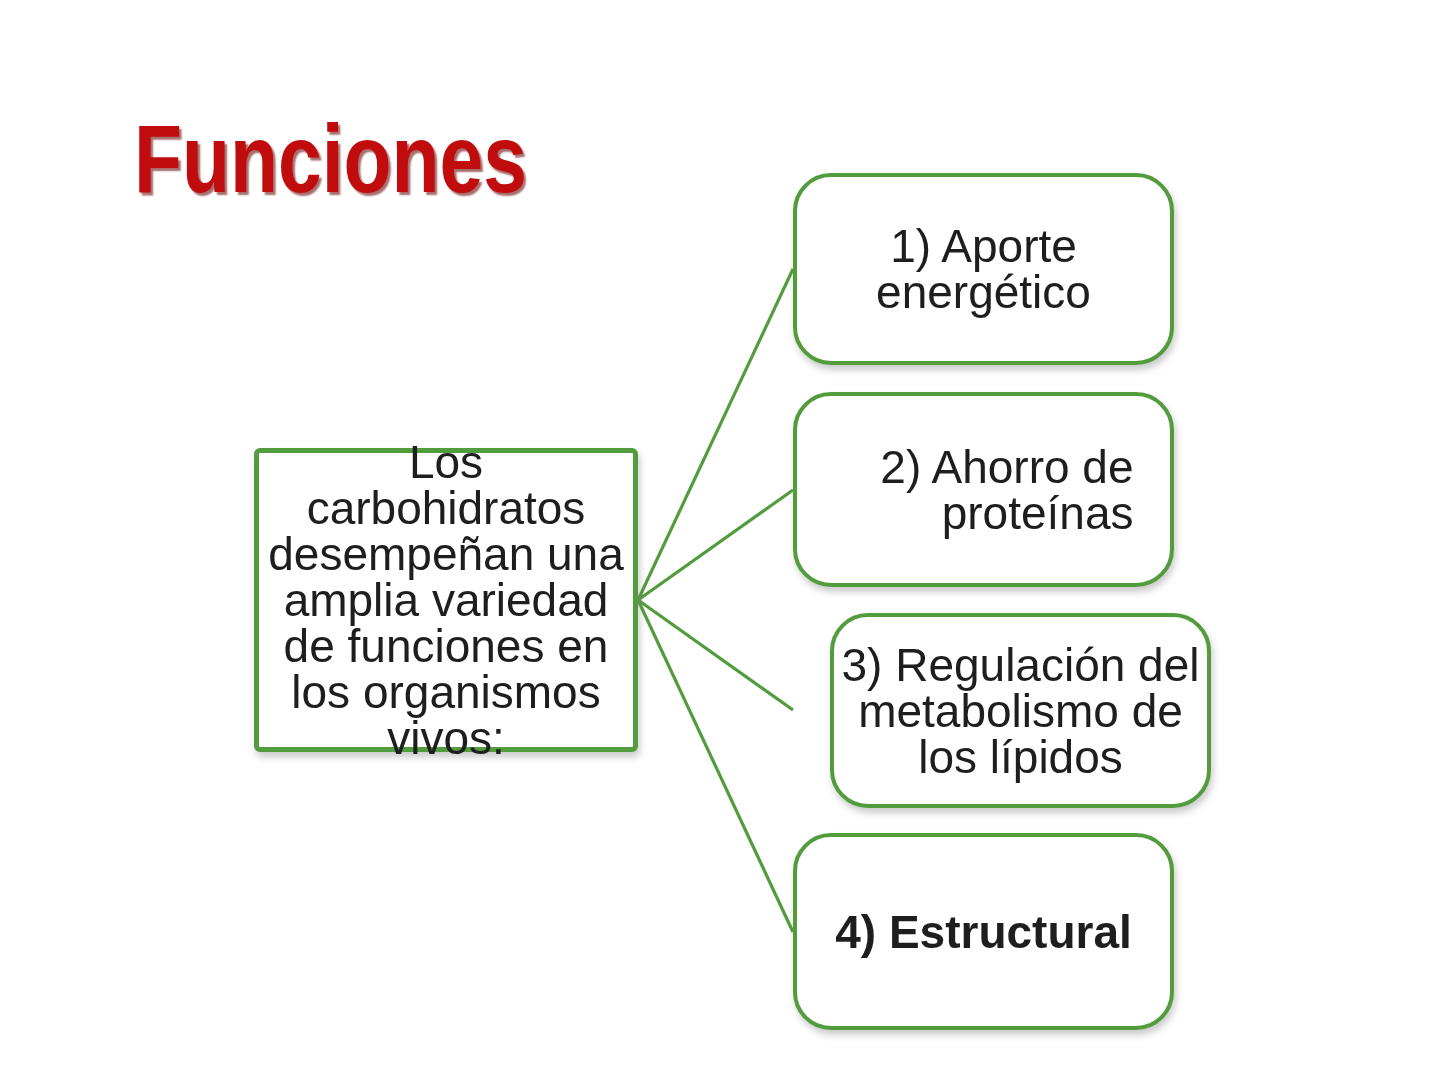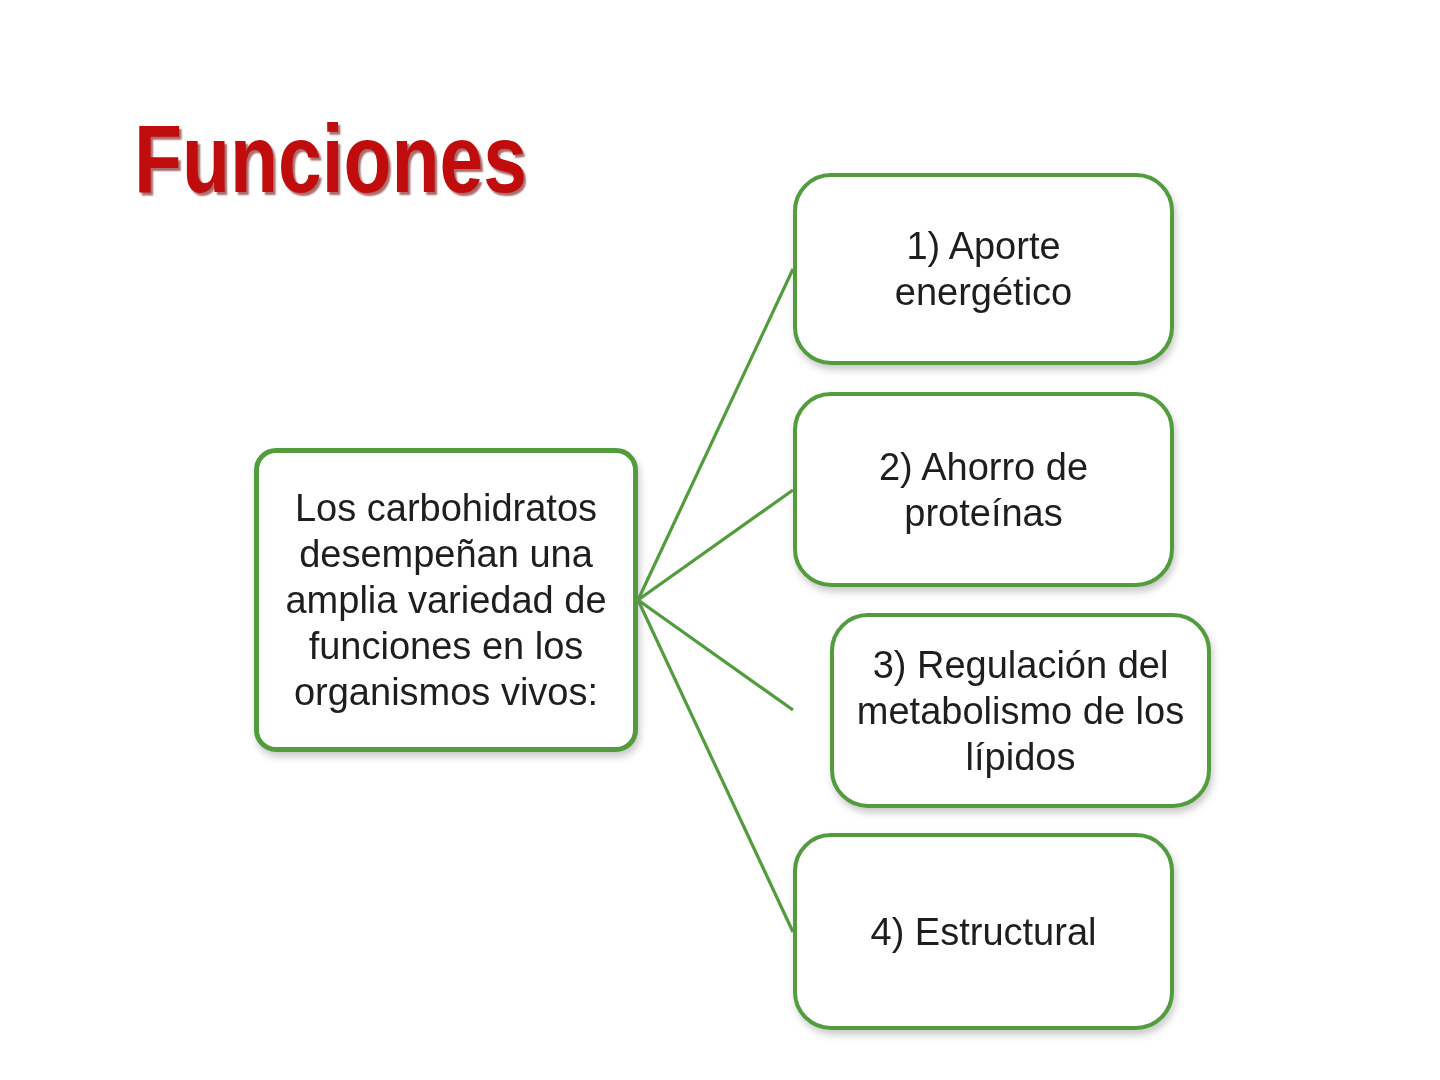--- a/index.html
+++ b/index.html
@@ -59,7 +59,7 @@
     justify-content: center;
     text-align: center;
     color: var(--text-dark, #1E1E1E);
-    font-size: 38px;
+    font-size: 46px;
     line-height: 46px;
   }
   .node-root {

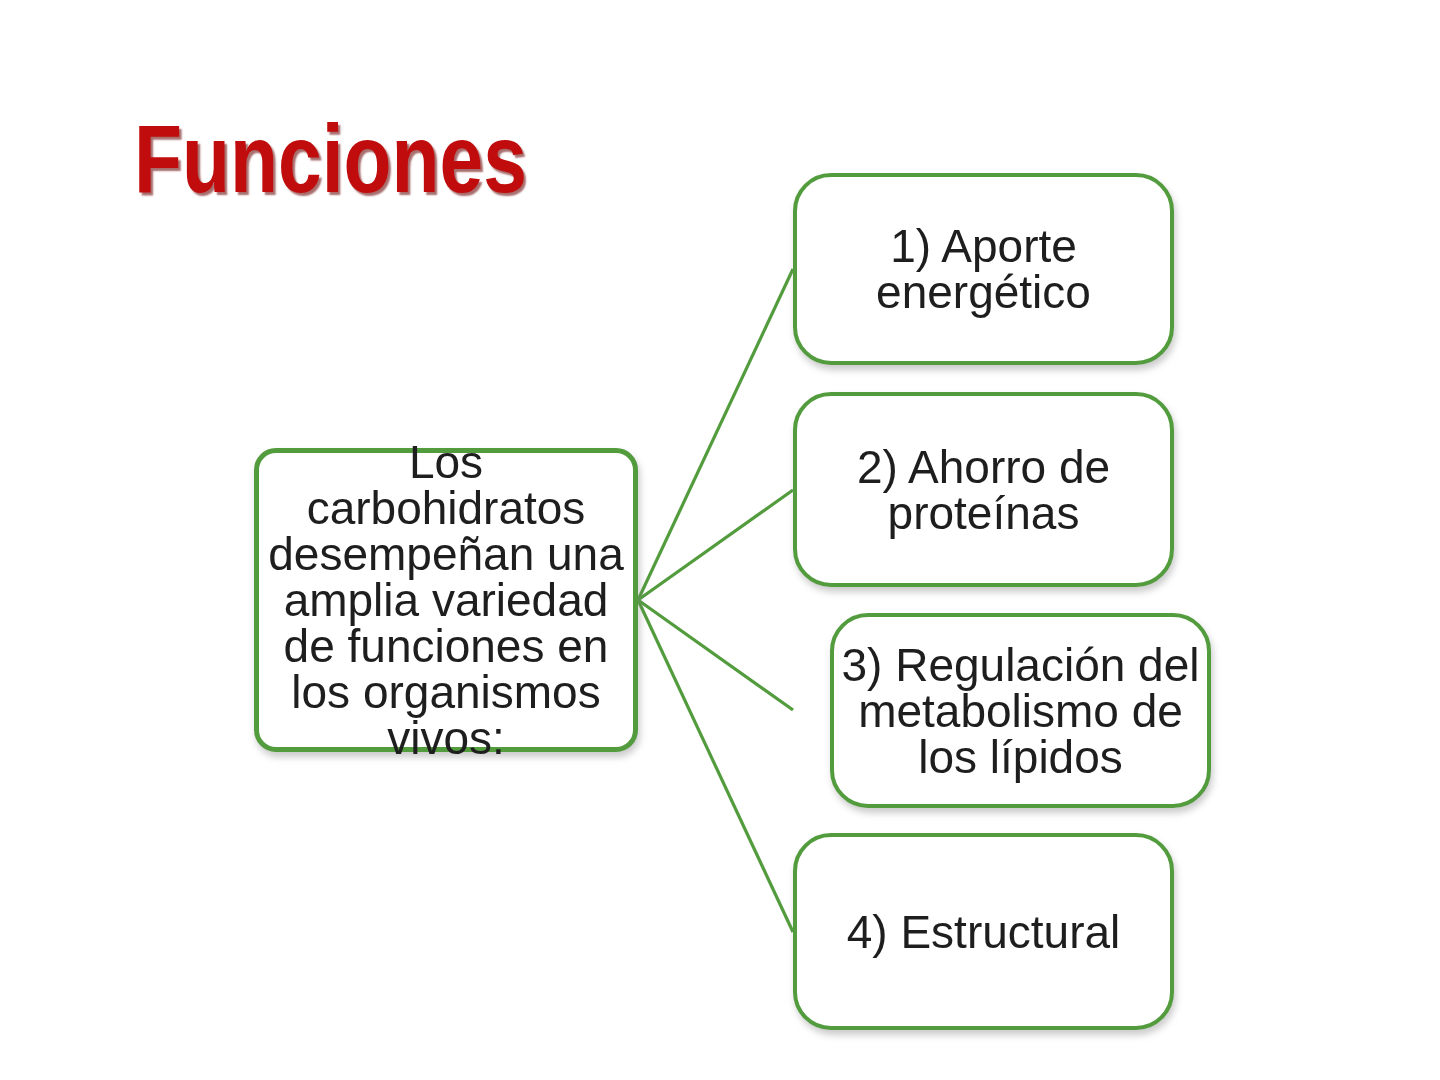--- a/index.html
+++ b/index.html
@@ -68,7 +68,7 @@
     width: 384px;
     height: 304px;
     border-width: 5px;
-    border-radius: 22px;
+    border-radius: 6px;
   }
   .node-1 { left: 777px; top: 173px; width: 381px; height: 192px; }
   .node-2 { left: 777px; top: 392px; width: 381px; height: 195px; }

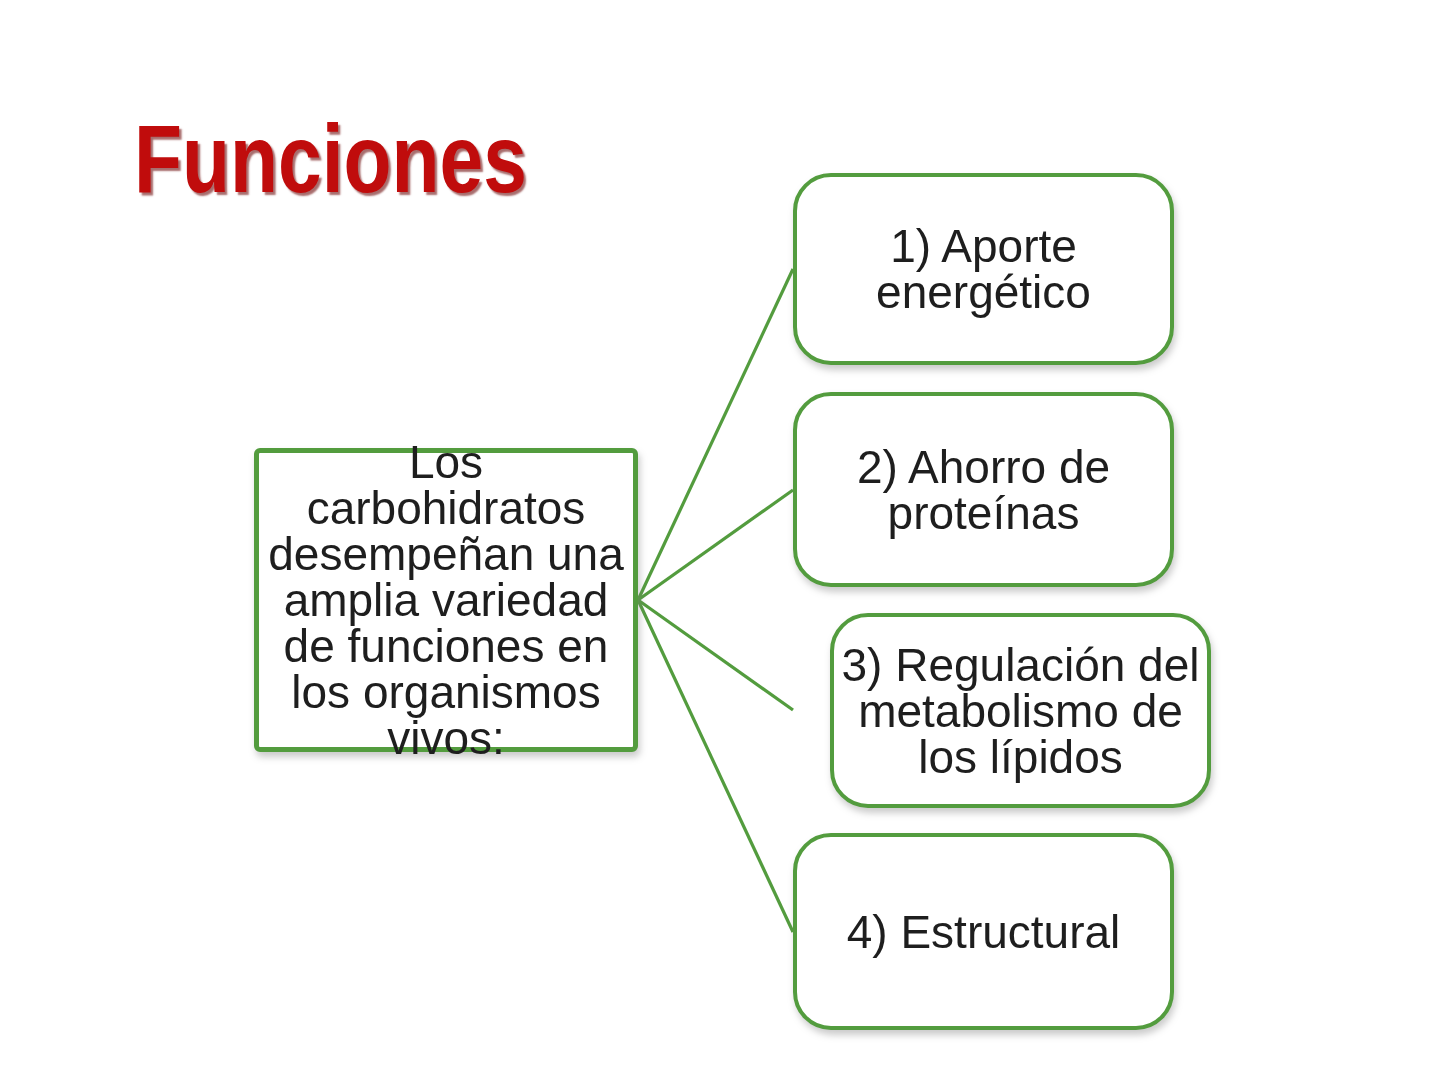--- a/index.html
+++ b/index.html
@@ -71,7 +71,7 @@
     border-radius: 6px;
   }
   .node-1 { left: 777px; top: 173px; width: 381px; height: 192px; }
-  .node-2 { left: 777px; top: 392px; width: 381px; height: 195px; }
+  .node-2 { left: 777px; top: 392px; width: 381px; height: 195px; text-align: right; }
   .node-3 { left: 814px; top: 613px; width: 381px; height: 195px; }
   .node-4 { left: 777px; top: 833px; width: 381px; height: 197px; }
   .node-text { display: inline-block; }

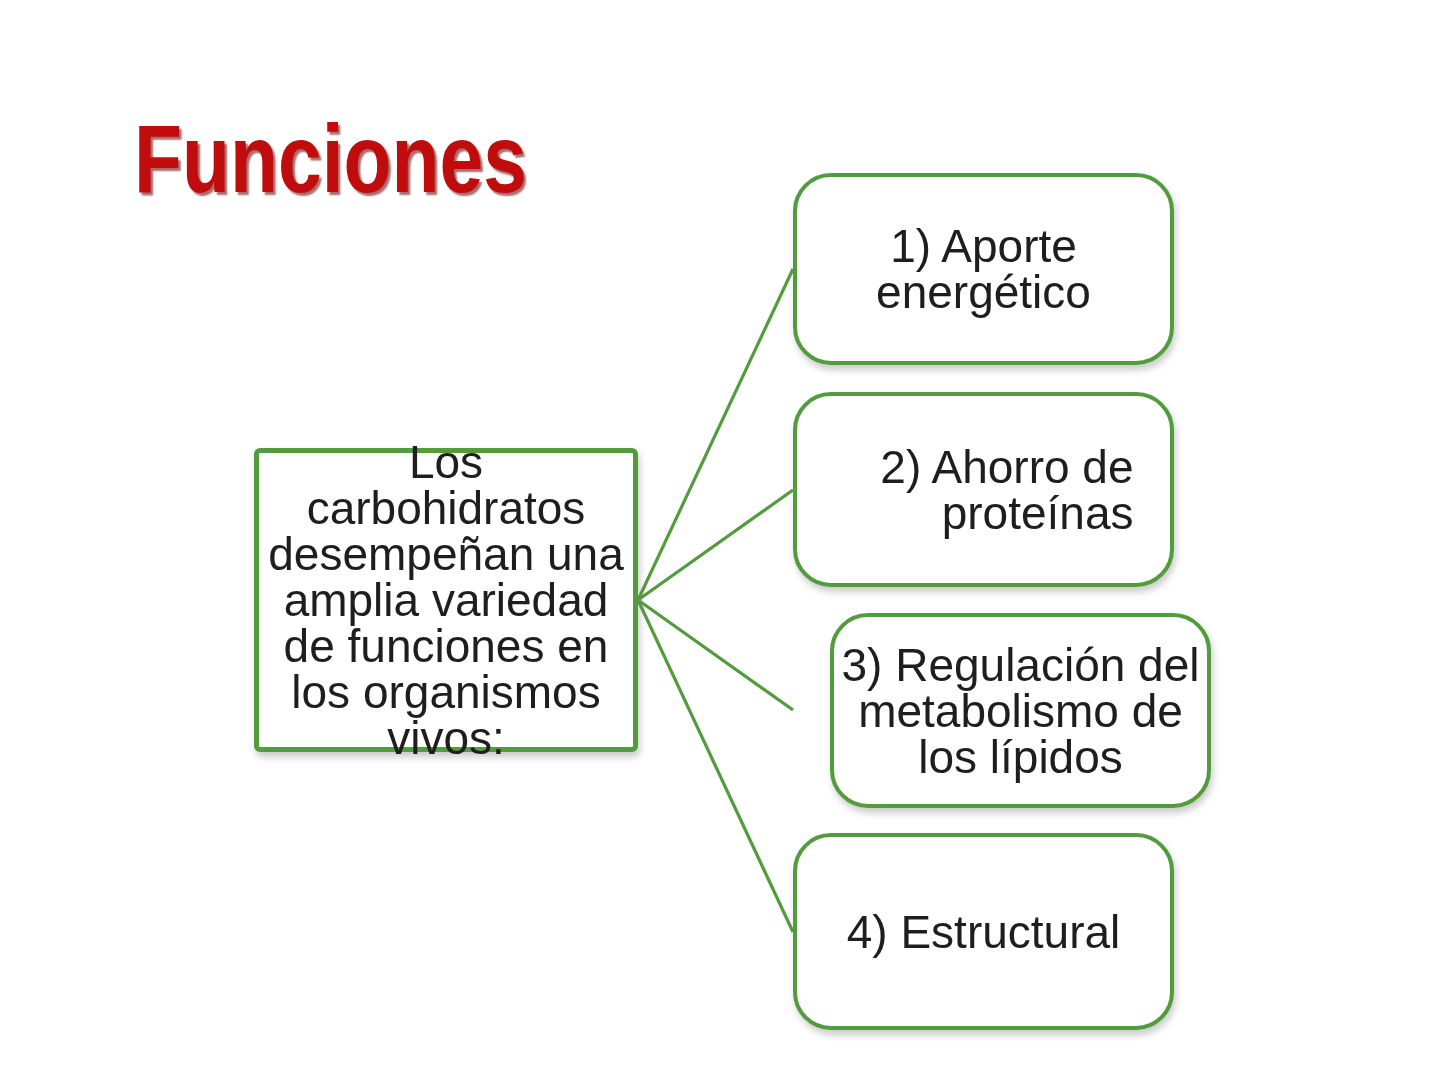--- a/index.html
+++ b/index.html
@@ -73,7 +73,7 @@
   .node-1 { left: 777px; top: 173px; width: 381px; height: 192px; }
   .node-2 { left: 777px; top: 392px; width: 381px; height: 195px; text-align: right; }
   .node-3 { left: 814px; top: 613px; width: 381px; height: 195px; }
-  .node-4 { left: 777px; top: 833px; width: 381px; height: 197px; }
+  .node-4 { left: 777px; top: 833px; width: 381px; height: 197px; font-weight: bold; }
   .node-text { display: inline-block; }
   .w-root { max-width: 360px; }
   .w-1 { max-width: 250px; }

